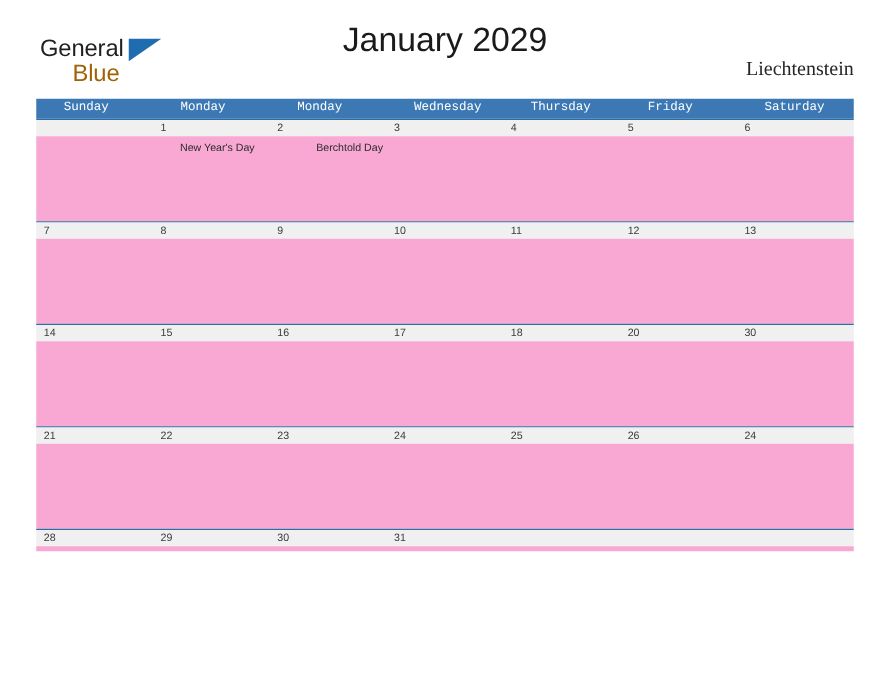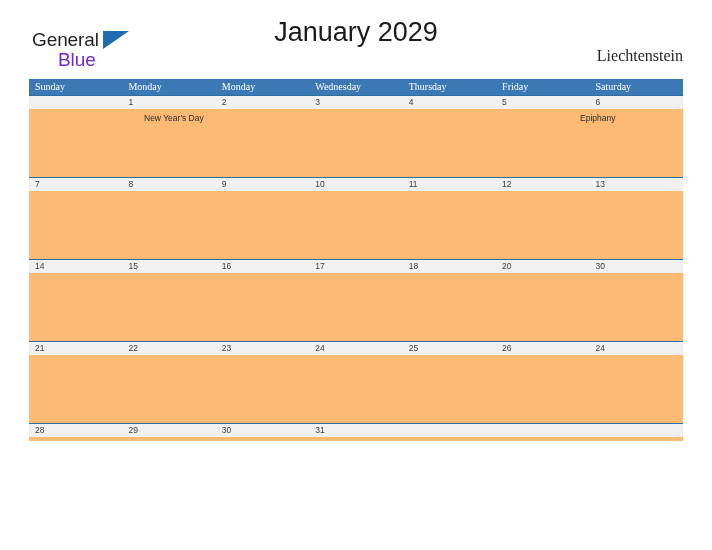--- a/index.html
+++ b/index.html
@@ -59,7 +59,7 @@
     left: 26px;
     top: 20px;
     font-size: 19px;
-    color: #6d28d9;
+    color: #a16207;
     letter-spacing: -0.1px;
     font-family: "Liberation Sans", sans-serif;
   }

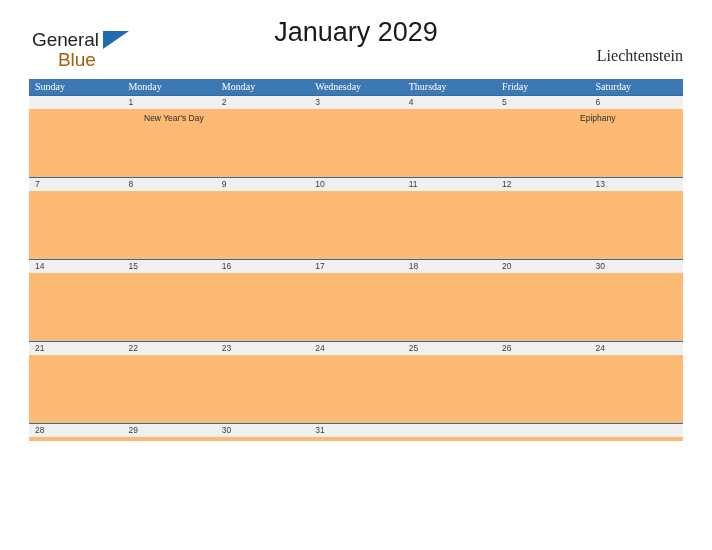--- a/index.html
+++ b/index.html
@@ -99,11 +99,11 @@
   .weekday-cell {
     flex: 1 1 0;
     box-sizing: border-box;
-    padding-left: 6px;
+    padding-left: 22px;
     font-size: 10px;
     line-height: 16px;
     color: #ffffff;
-    font-family: Liberation Serif, serif;
+    font-family: Liberation Mono, monospace;
     white-space: nowrap;
     overflow: hidden;
   }

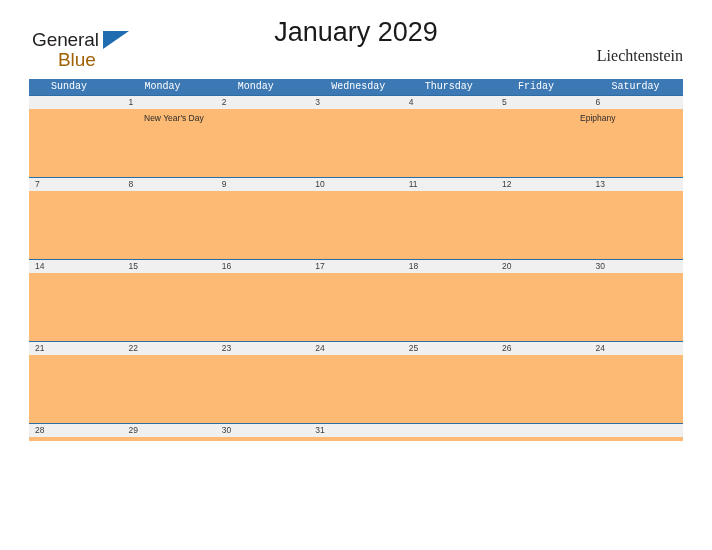--- a/index.html
+++ b/index.html
@@ -134,7 +134,7 @@
     display: flex;
     width: 654px;
     height: 68px;
-    background: #fdba74;
+    background: #f9a8d4;
   }
   .event-cell {
     flex: 1 1 0;

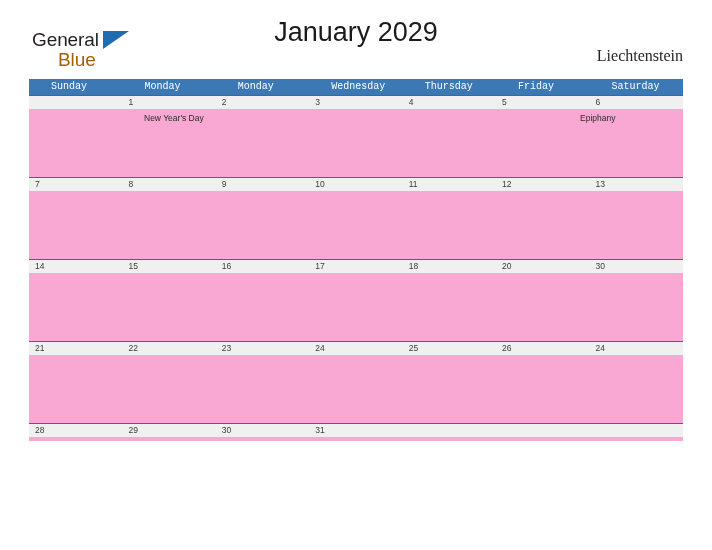--- a/index.html
+++ b/index.html
@@ -195,6 +195,7 @@
       <div class="event-band">
         <div class="event-cell"></div>
         <div class="event-cell">New Year's Day</div>
+        <div class="event-cell">Berchtold Day</div>
         <div class="event-cell"></div>
         <div class="event-cell"></div>
         <div class="event-cell"></div>

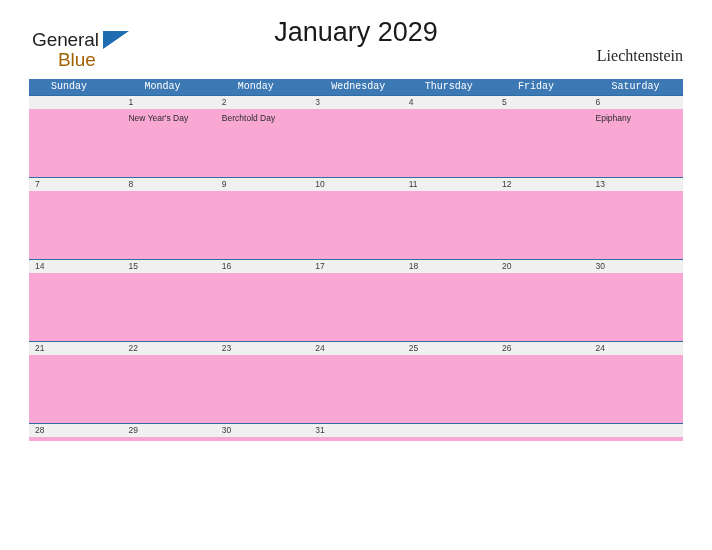--- a/index.html
+++ b/index.html
@@ -199,7 +199,6 @@
         <div class="event-cell"></div>
         <div class="event-cell"></div>
         <div class="event-cell"></div>
-        <div class="event-cell">Epiphany</div>
       </div>
     </div>
 

